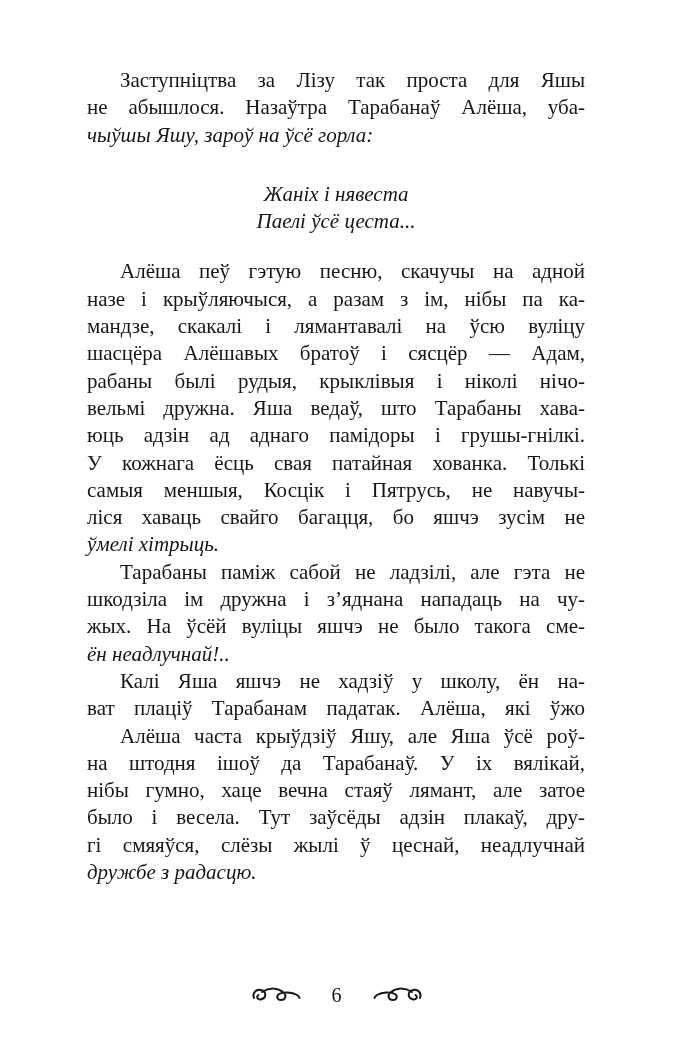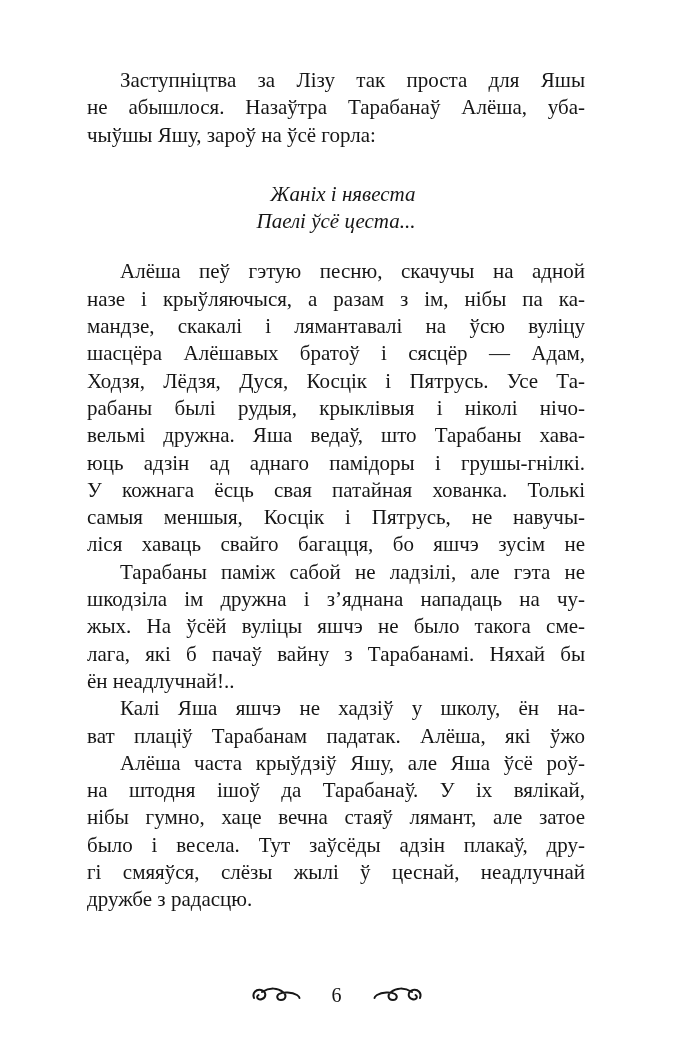--- a/index.html
+++ b/index.html
@@ -35,6 +35,7 @@
   }
   .para .line.end {
     text-align-last: left;
+    font-style: italic;
   }
   .verse {
     margin: 32px 0 23px 0;

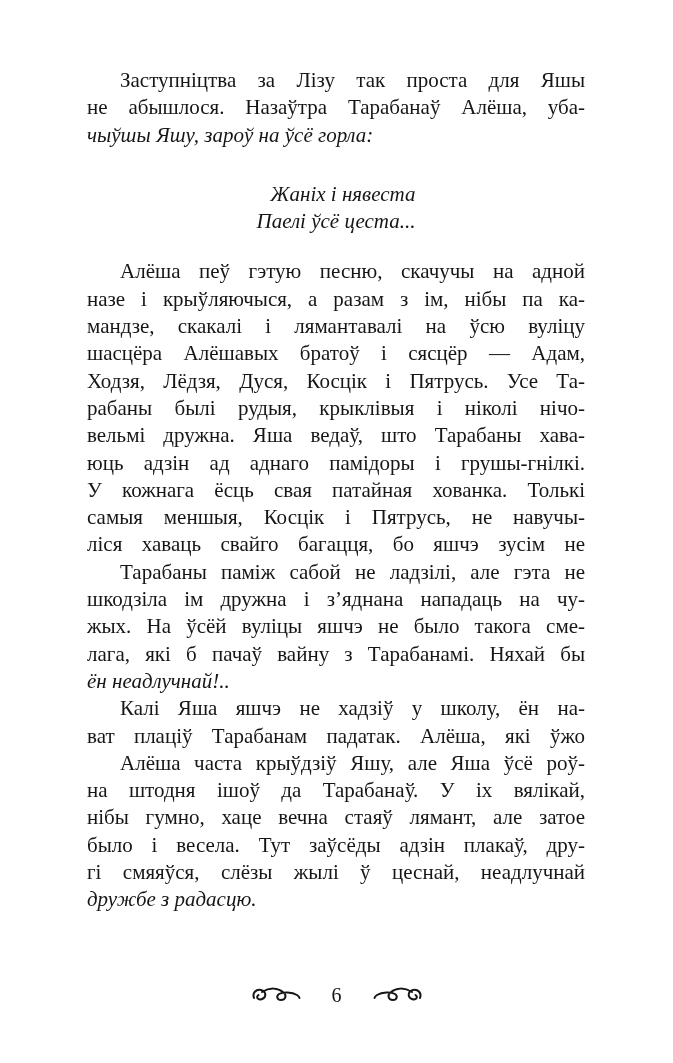--- a/index.html
+++ b/index.html
@@ -44,7 +44,7 @@
   }
   .verse-inner {
     display: inline-block;
-    text-align: right;
+    text-align: center;
     font-style: italic;
   }
   .footer {

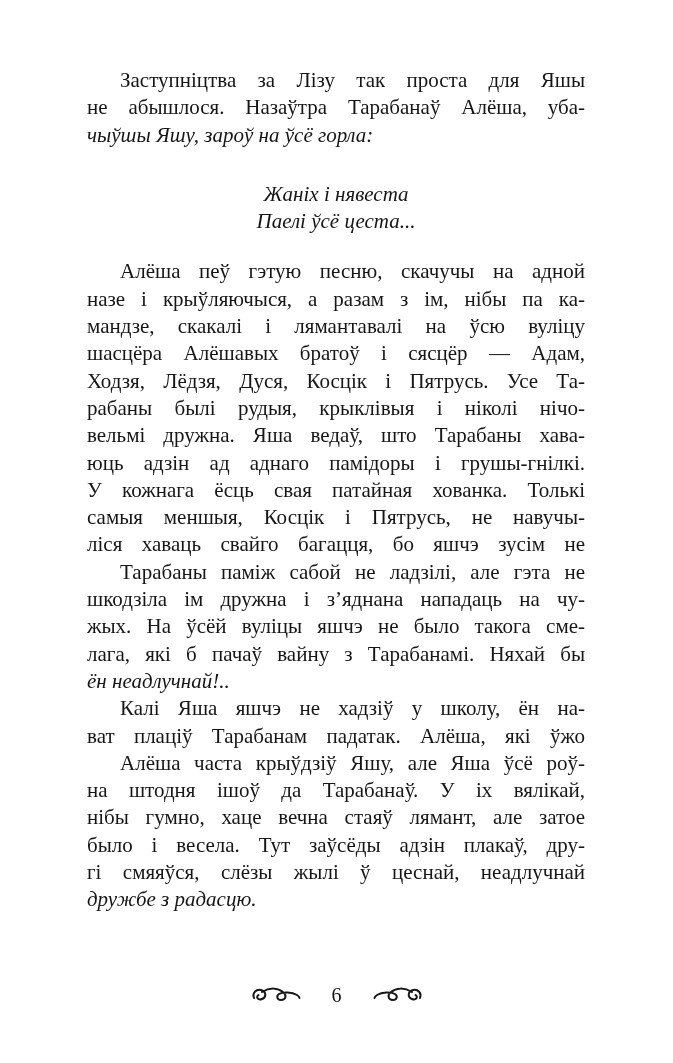--- a/index.html
+++ b/index.html
@@ -91,7 +91,6 @@
         <div class="line">назе і крыўляючыся, а разам з ім, нібы па ка-</div>
         <div class="line">мандзе, скакалі і лямантавалі на ўсю вуліцу</div>
         <div class="line">шасцёра Алёшавых братоў і сясцёр — Адам,</div>
-        <div class="line">Ходзя, Лёдзя, Дуся, Косцік і Пятрусь. Усе Та-</div>
         <div class="line">рабаны былі рудыя, крыклівыя і ніколі нічо-</div>
         <div class="line">вельмі дружна. Яша ведаў, што Тарабаны хава-</div>
         <div class="line">юць адзін ад аднаго памідоры і грушы-гнілкі.</div>

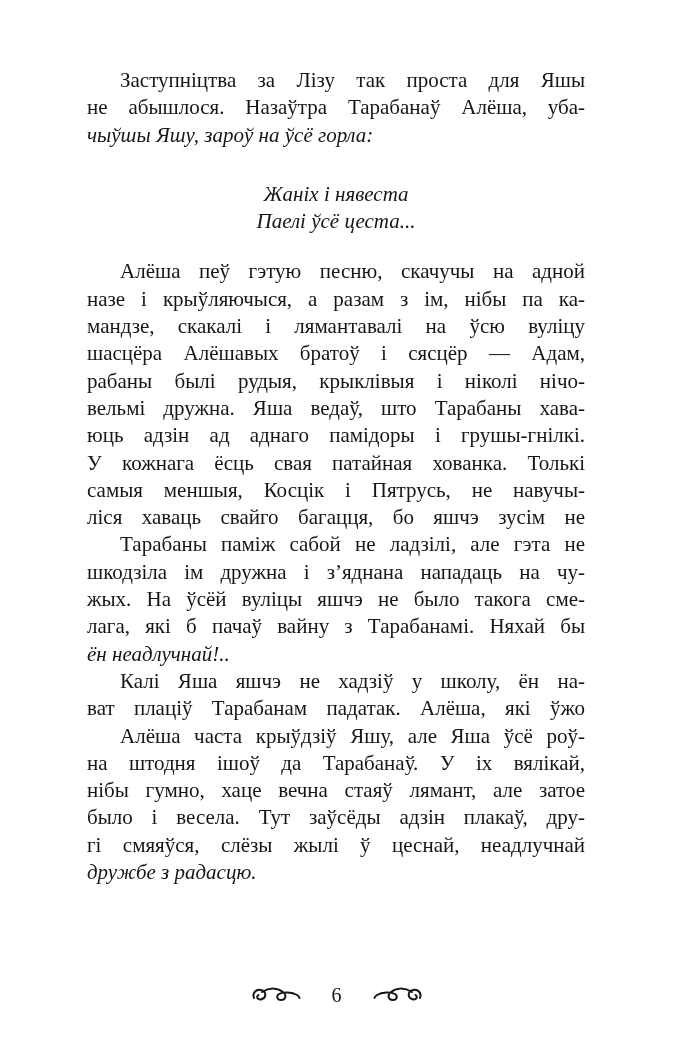--- a/index.html
+++ b/index.html
@@ -97,6 +97,7 @@
         <div class="line">У кожнага ёсць свая патайная хованка. Толькі</div>
         <div class="line">самыя меншыя, Косцік і Пятрусь, не навучы-</div>
         <div class="line">ліся хаваць свайго багацця, бо яшчэ зусім не</div>
+        <div class="line end">ўмелі хітрыць.</div>
       </div>
       <div class="para">
         <div class="line first">Тарабаны паміж сабой не ладзілі, але гэта не</div>

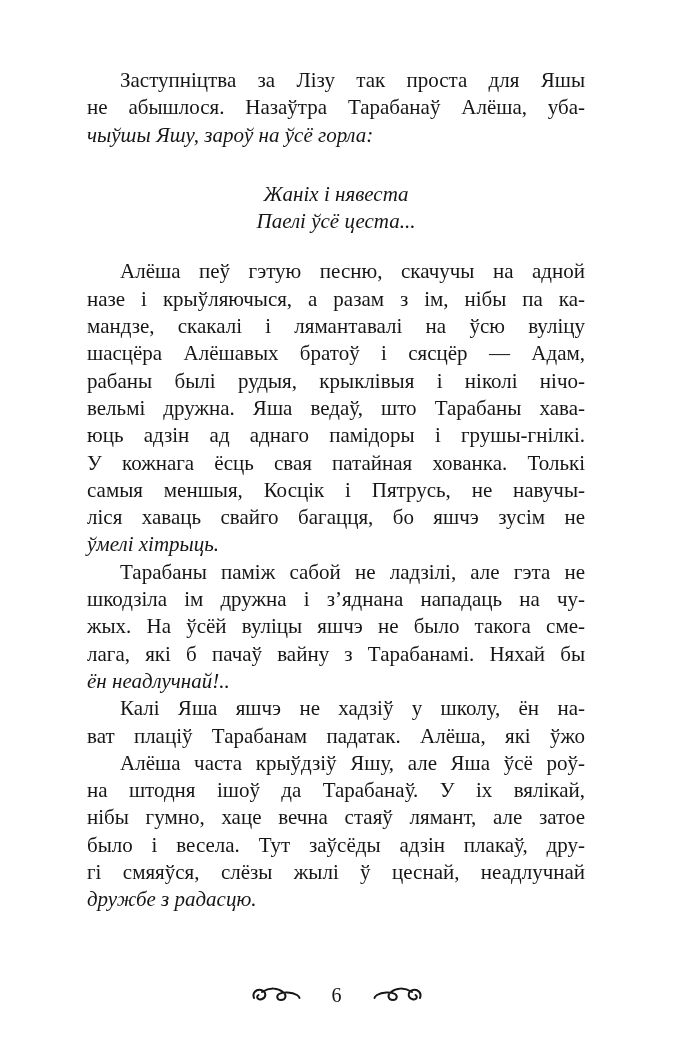--- a/index.html
+++ b/index.html
@@ -103,7 +103,6 @@
         <div class="line first">Тарабаны паміж сабой не ладзілі, але гэта не</div>
         <div class="line">шкодзіла ім дружна і з’яднана нападаць на чу-</div>
         <div class="line">жых. На ўсёй вуліцы яшчэ не было такога сме-</div>
-        <div class="line">лага, які б пачаў вайну з Тарабанамі. Няхай бы</div>
         <div class="line end">ён неадлучнай!..</div>
       </div>
       <div class="para">

